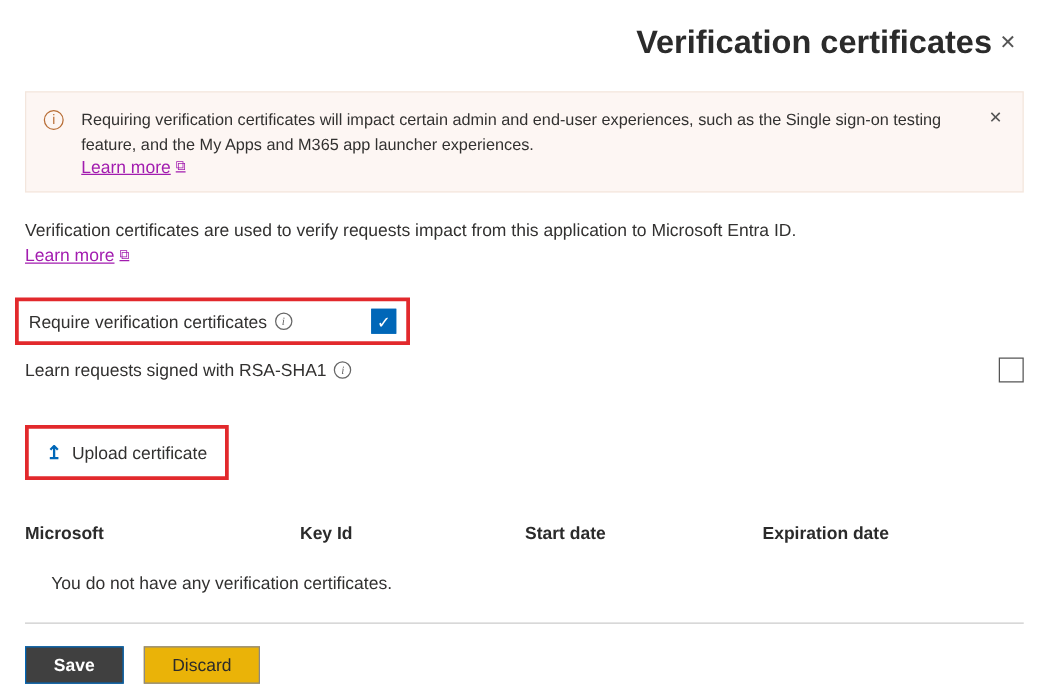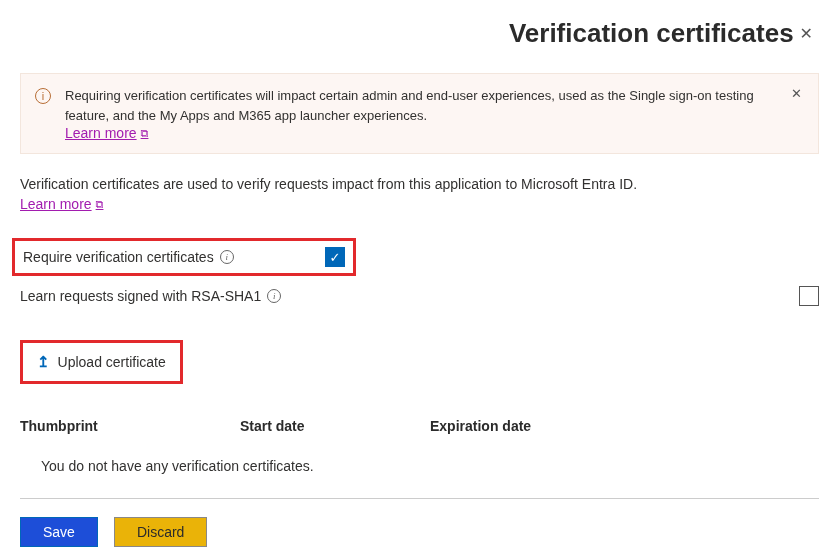--- a/index.html
+++ b/index.html
@@ -104,7 +104,7 @@
 <div class="banner">
   <span class="banner-icon">i</span>
   <span class="banner-close">✕</span>
-  <div class="banner-text">Requiring verification certificates will impact certain admin and end-user experiences, used as the Single sign-on testing feature, and the My Apps and M365 app launcher experiences.</div>
+  <div class="banner-text">Requiring verification certificates will impact certain admin and end-user experiences, such as the Single sign-on testing feature, and the My Apps and M365 app launcher experiences.</div>
   <a class="link">
     <span>Learn more</span>
     <span class="ext">⧉</span>

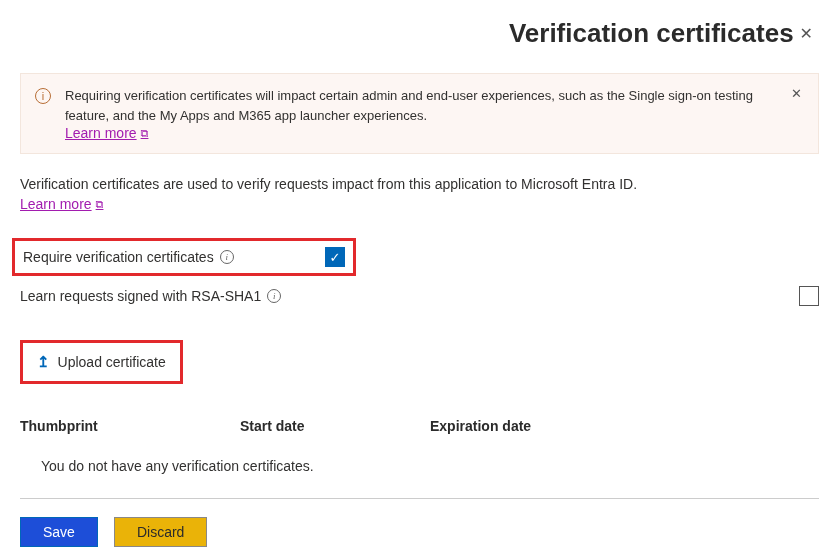--- a/index.html
+++ b/index.html
@@ -49,7 +49,7 @@
       padding: 6px 8px 6px 8px;
       margin-left: -8px;
       margin-bottom: 10px;
-      width: 344px;
+      width: 316px;
     }
     .option-label { display: flex; align-items: center; gap: 6px; flex: 1; }
     .info-circle {

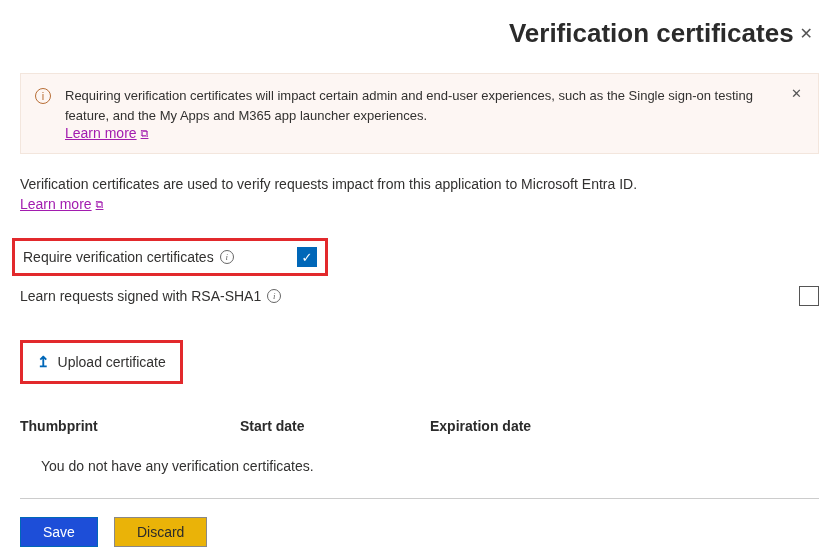--- a/index.html
+++ b/index.html
@@ -142,7 +142,7 @@
 </div>
 
 <div class="table-header">
-  <div class="col-thumb">Thumbprint</div>
+  <div class="col-thumb">Microsoft</div>
   <div class="col-start">Start date</div>
   <div class="col-exp">Expiration date</div>
 </div>

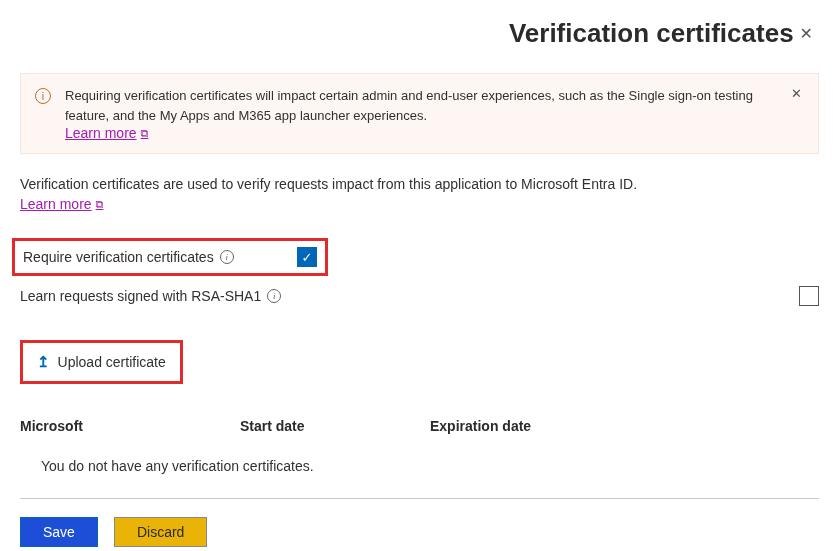--- a/index.html
+++ b/index.html
@@ -143,6 +143,7 @@
 
 <div class="table-header">
   <div class="col-thumb">Microsoft</div>
+  <div class="col-key">Key Id</div>
   <div class="col-start">Start date</div>
   <div class="col-exp">Expiration date</div>
 </div>

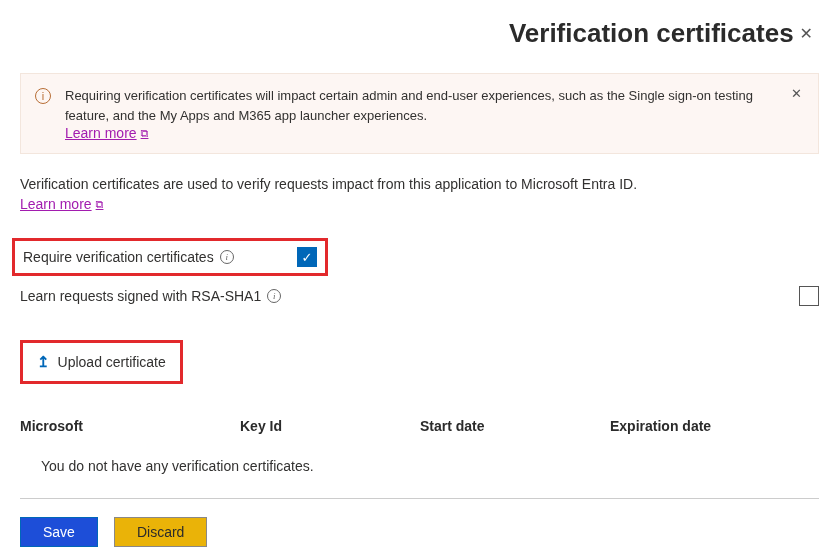--- a/index.html
+++ b/index.html
@@ -89,7 +89,7 @@
       padding: 6px 22px; font-size: 14px; cursor: pointer;
       border: 1px solid #8a8886; background: #eab308; color: #2b2b2b;
     }
-    .btn-primary { background: #1d4ed8; border-color: #0067b8; color: #fff; font-weight: 400; }
+    .btn-primary { background: #404040; border-color: #0067b8; color: #fff; font-weight: 700; }
   </style>
 </head>
 <body>

